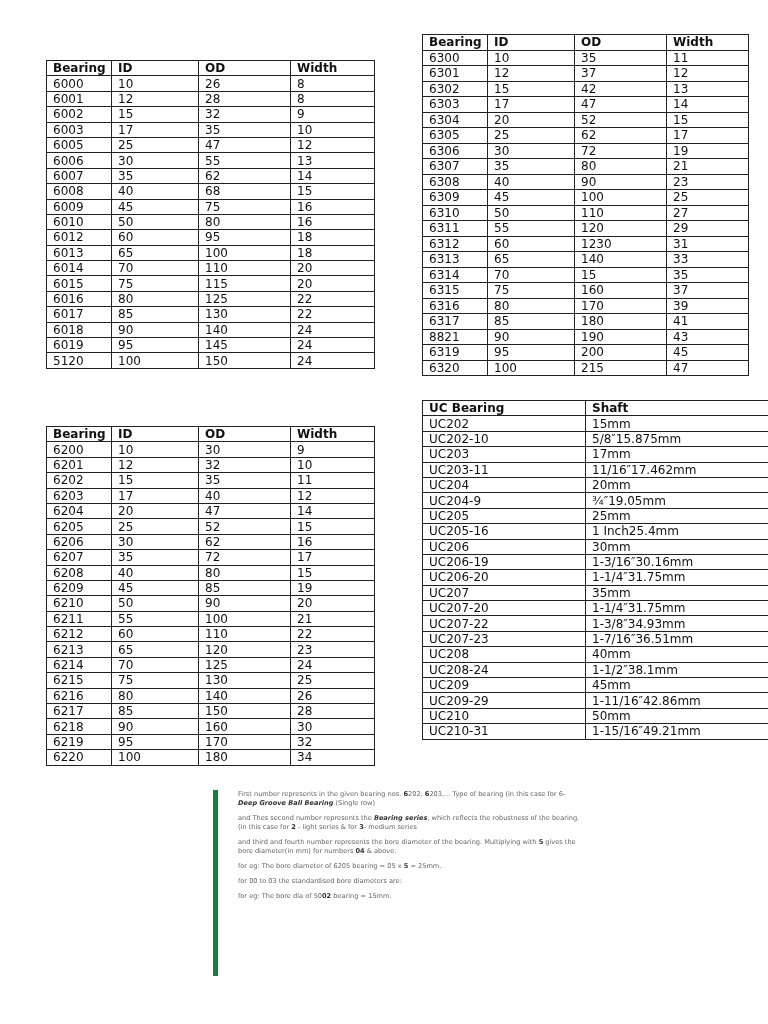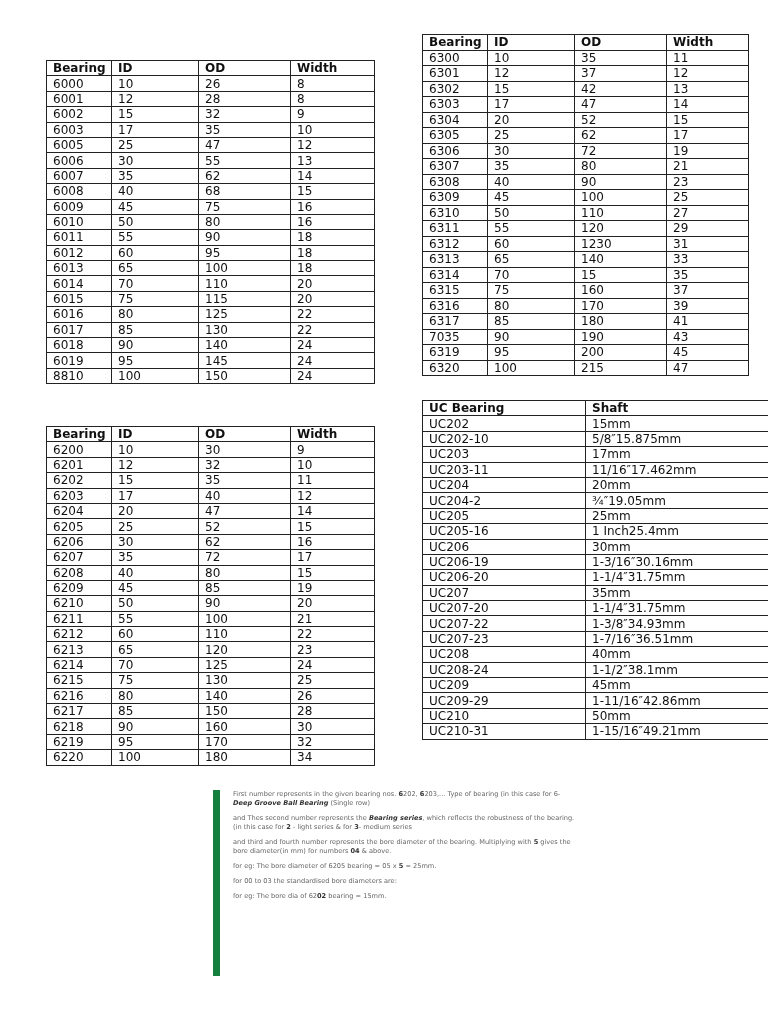--- a/index.html
+++ b/index.html
@@ -101,12 +101,6 @@
         <td>16</td>
       </tr>
       <tr>
-        <td>6011</td>
-        <td>55</td>
-        <td>90</td>
-        <td>18</td>
-      </tr>
-      <tr>
         <td>6012</td>
         <td>60</td>
         <td>95</td>

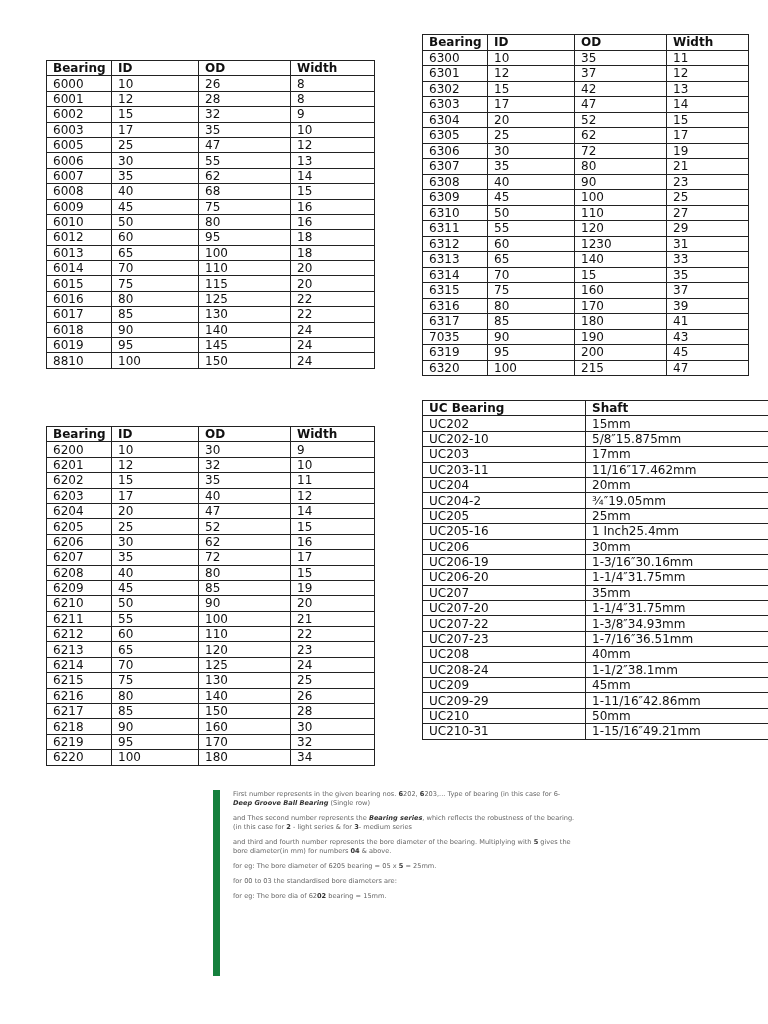--- a/index.html
+++ b/index.html
@@ -415,7 +415,7 @@
         <td>41</td>
       </tr>
       <tr>
-        <td>7035</td>
+        <td>8821</td>
         <td>90</td>
         <td>190</td>
         <td>43</td>

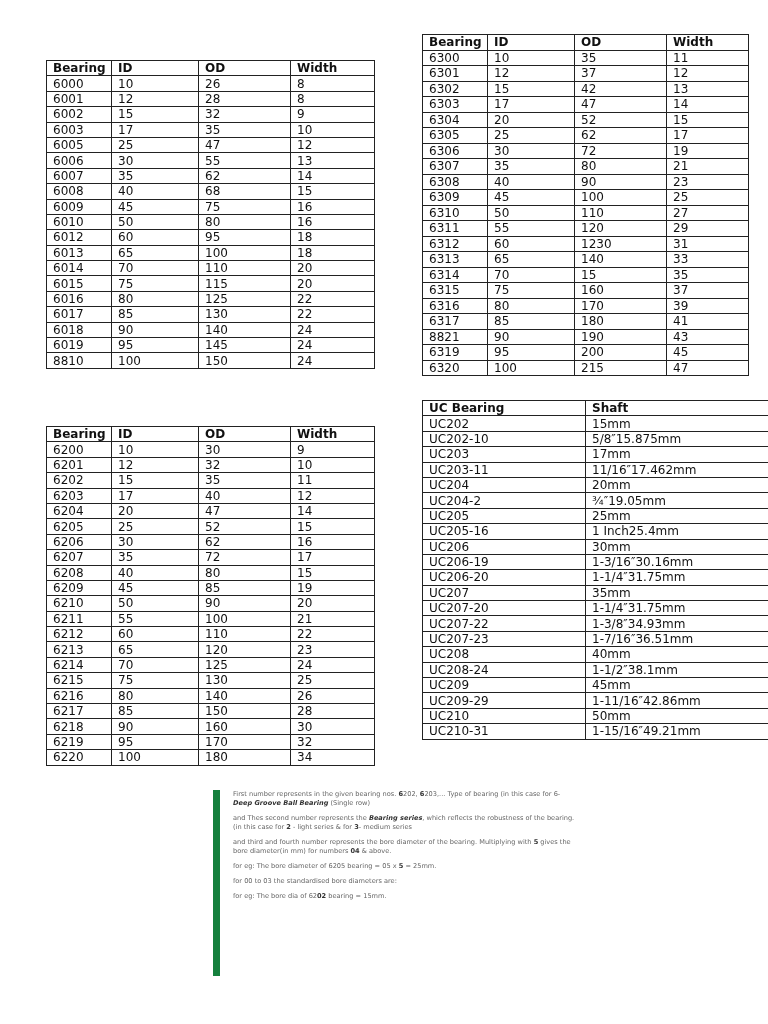--- a/index.html
+++ b/index.html
@@ -149,7 +149,7 @@
         <td>24</td>
       </tr>
       <tr>
-        <td>8810</td>
+        <td>5120</td>
         <td>100</td>
         <td>150</td>
         <td>24</td>

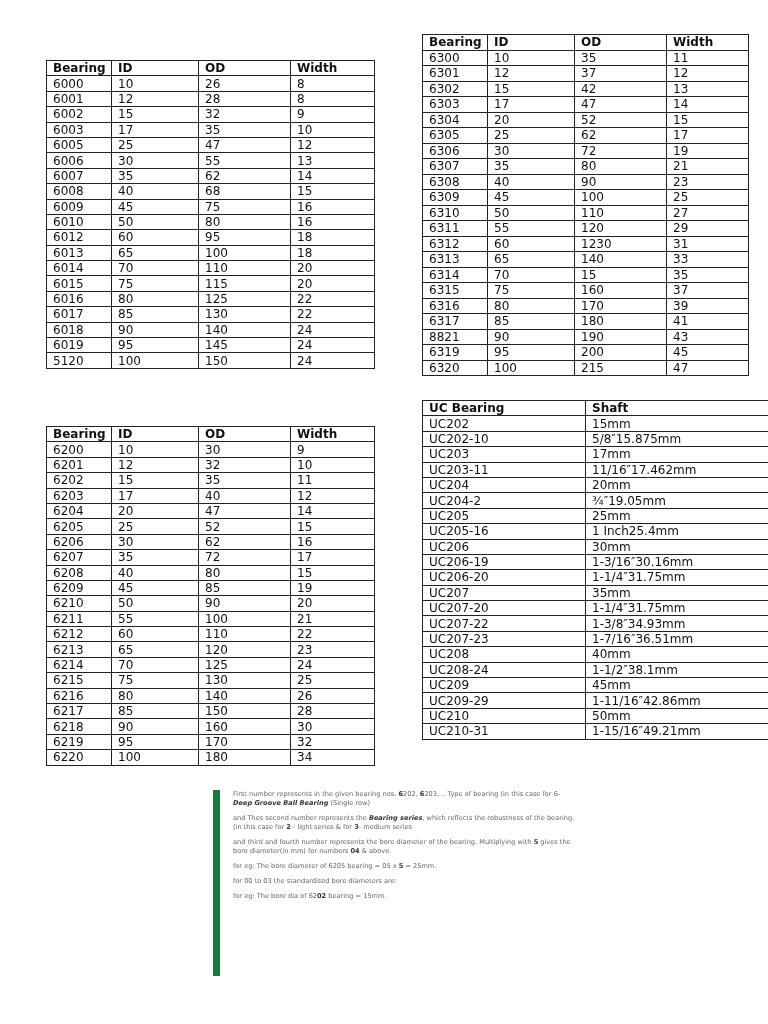--- a/index.html
+++ b/index.html
@@ -489,7 +489,7 @@
         </td>
       </tr>
       <tr>
-        <td>UC204-2</td>
+        <td>UC204-9</td>
         <td>
           <div class="shaft">
             <span>¾″</span>

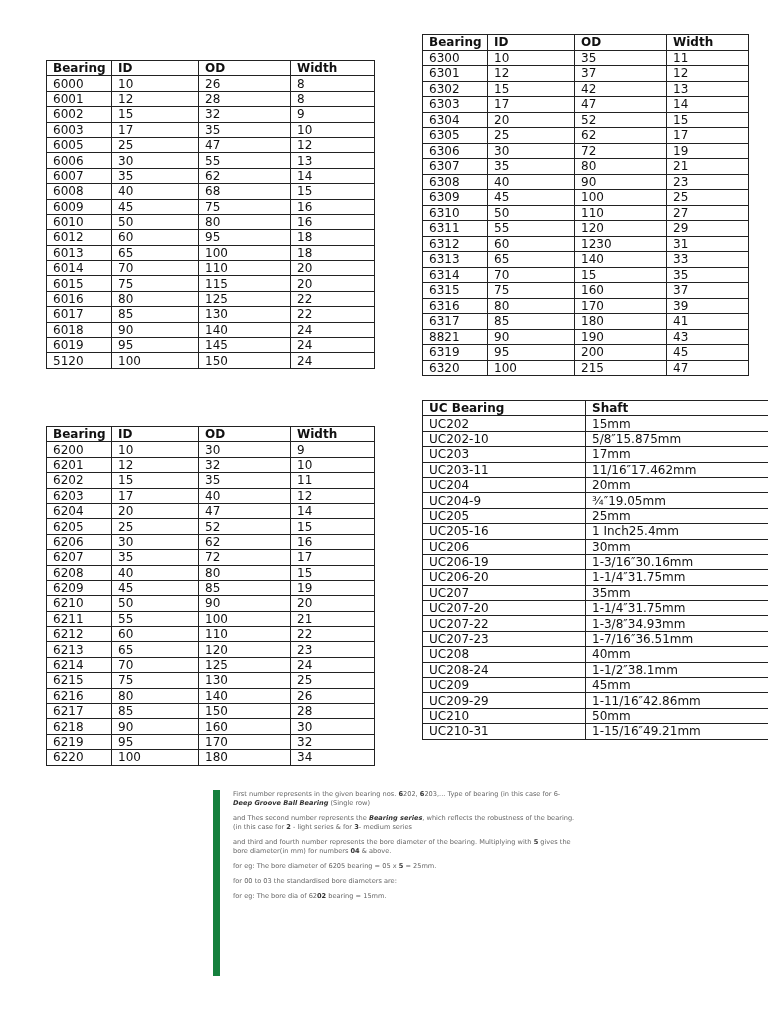--- a/index.html
+++ b/index.html
@@ -20,7 +20,7 @@
   .uc1 { width: 156px; }
   .shaft { display: flex; justify-content: flex-start; padding-right: 12px; }
   #notes { position: absolute; left: 213px; top: 790px; width: 345px; height: 186px;
-           border-left: 7px solid #15803d; padding-left: 13px; font-size: 6.6px;
+           border-left: 5px solid #15803d; padding-left: 20px; font-size: 6.6px;
            color: #666; line-height: 9px; }
   #notes p { margin: 0 0 6px 0; }
   #notes b { color: #333; }

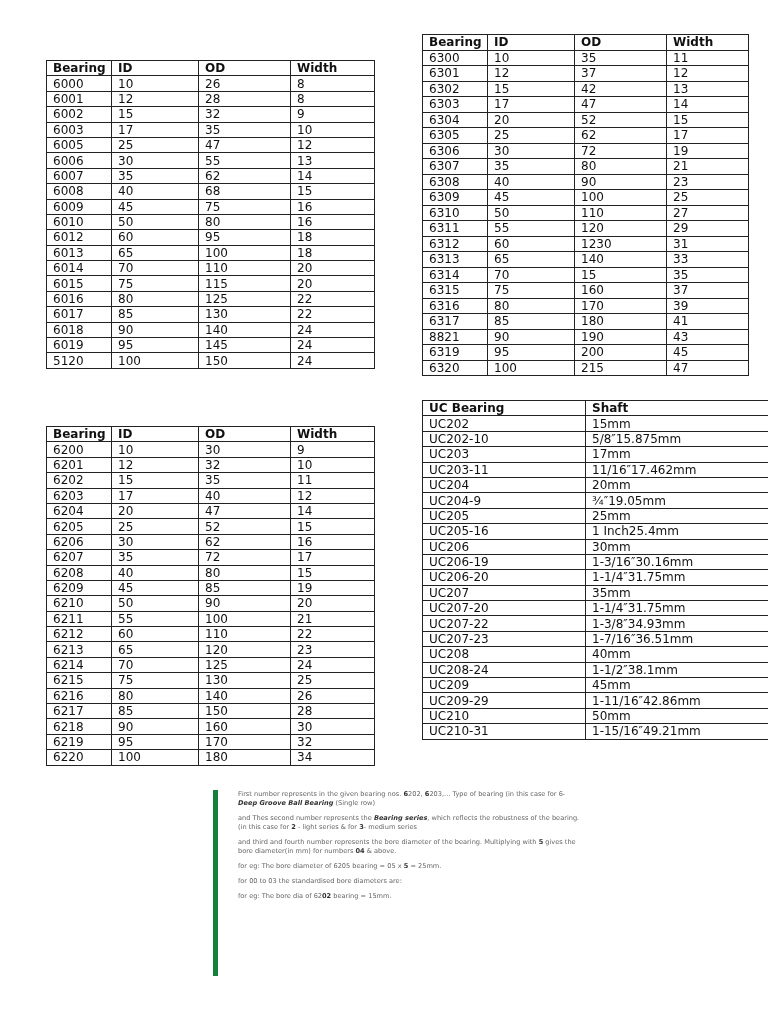--- a/index.html
+++ b/index.html
@@ -641,7 +641,7 @@
   <p><span>and third and fourth number represents the bore diameter of the bearing. Multiplying with </span><b>5</b><span> gives the bore diameter(in mm) for numbers </span><b>04</b><span> &amp; above.</span></p>
   <p><span>for eg: The bore diameter of 6205 bearing = 05 x </span><b>5</b><span> = 25mm.</span></p>
   <p>for 00 to 03 the standardised bore diameters are:</p>
-  <p><span>for eg: The bore dia of 62</span><b>02</b><span> bearing = 15mm.</span></p>
+  <p><span>for eg: The bore dia of 50</span><b>02</b><span> bearing = 15mm.</span></p>
 </div>
 
 </body></html>

